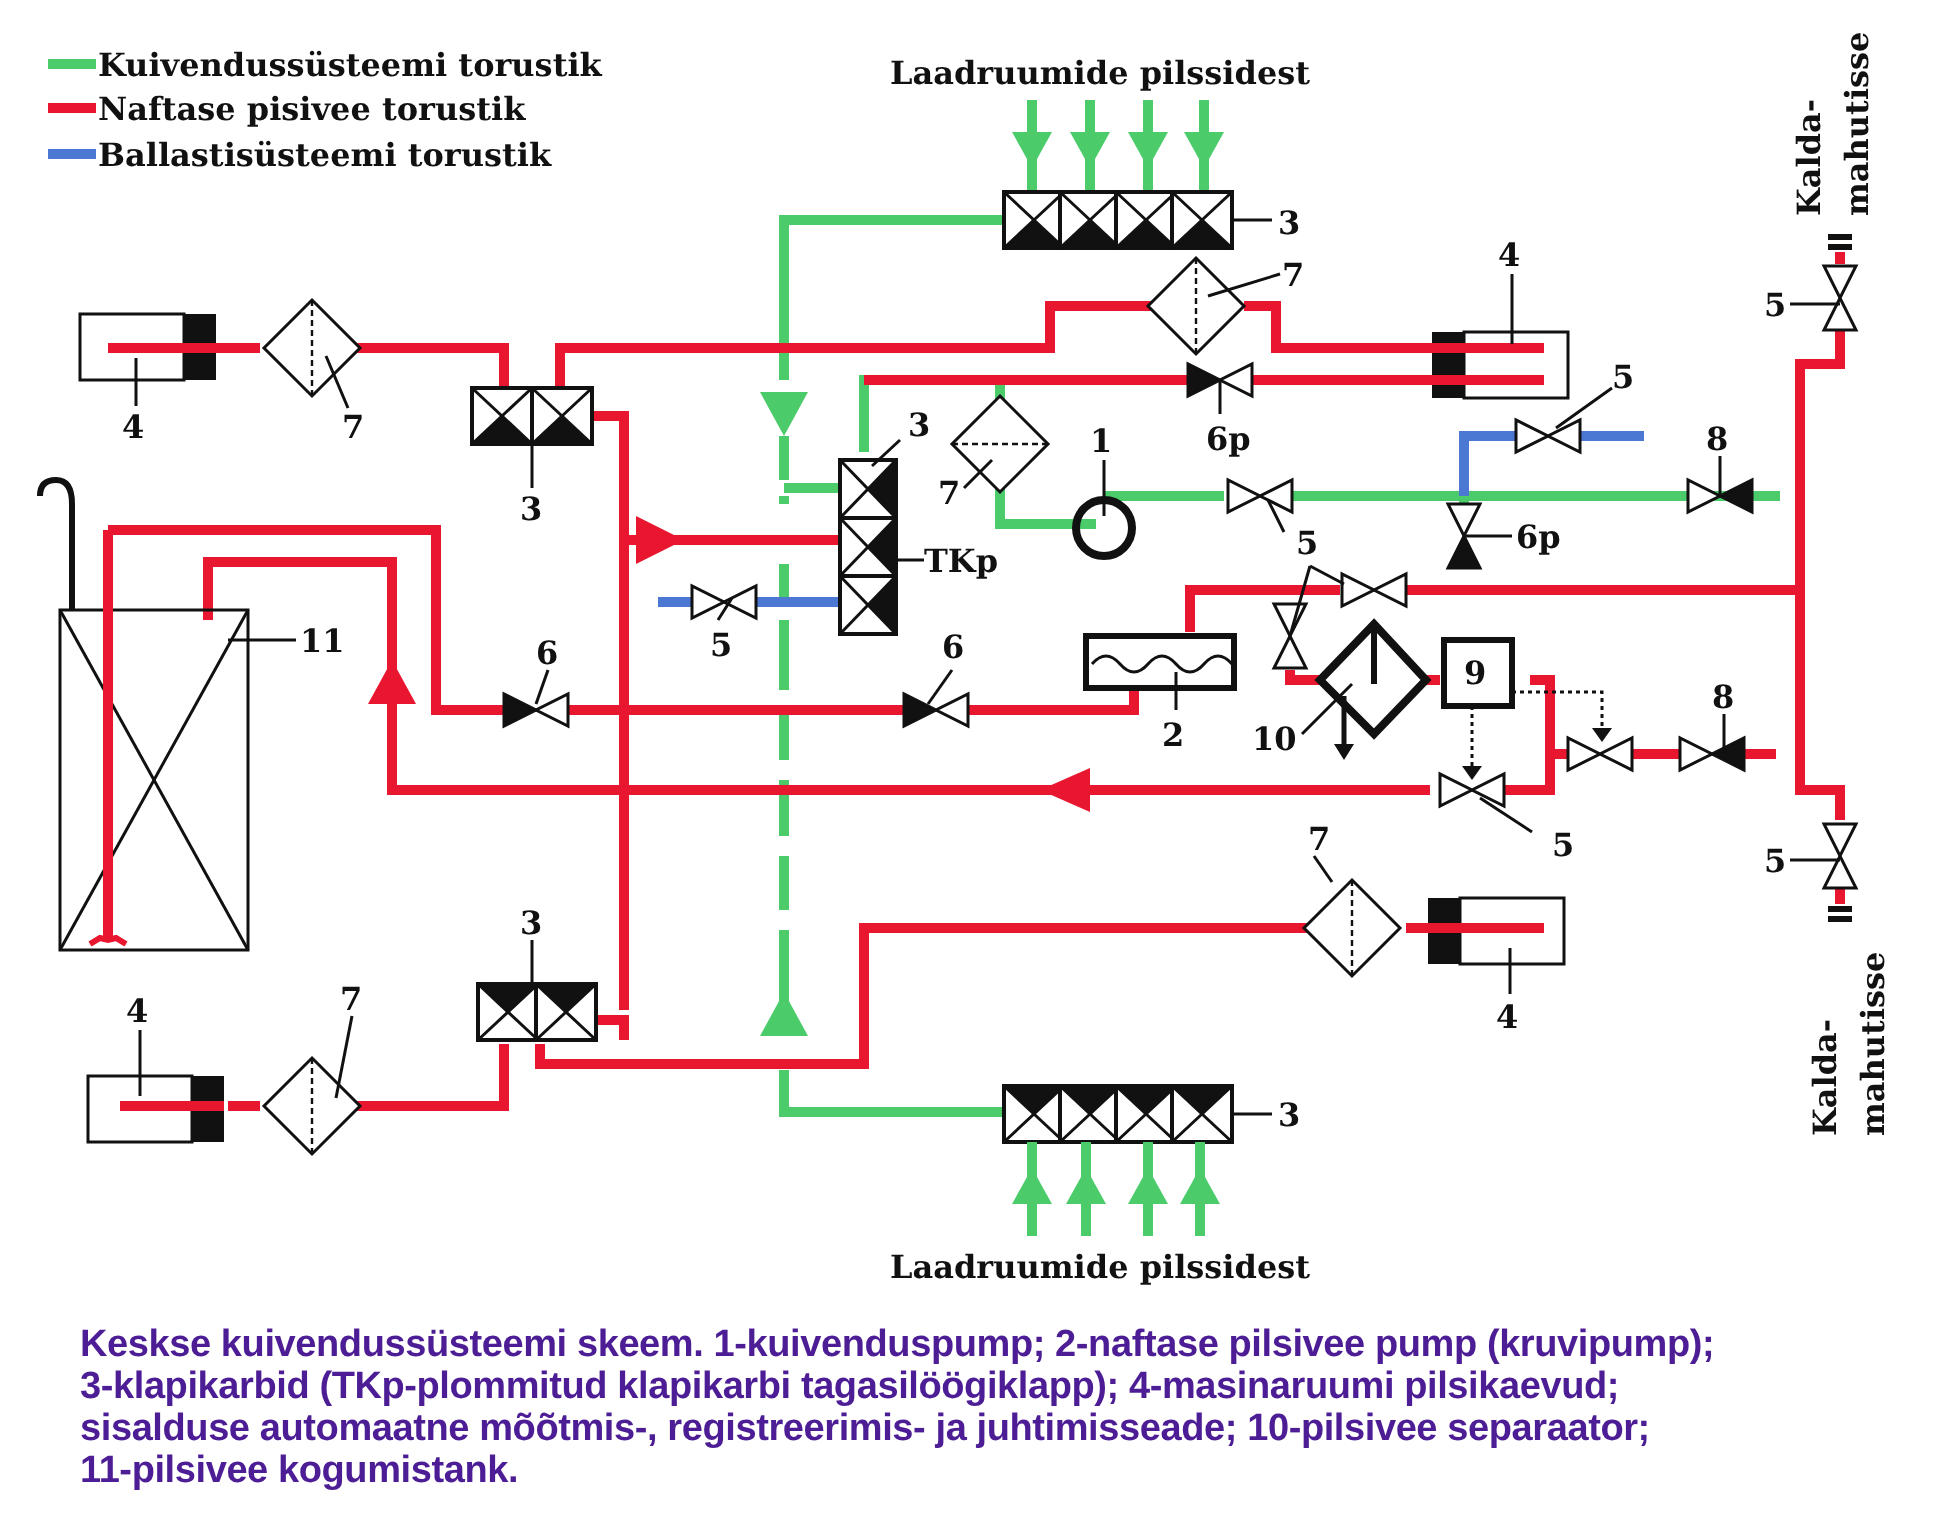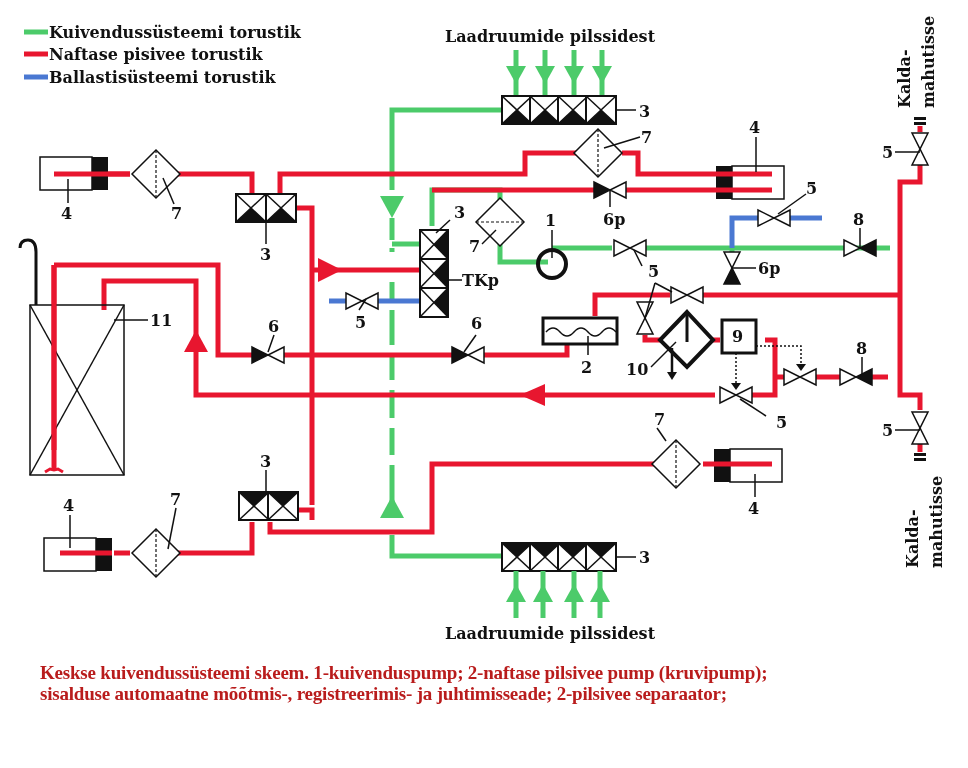--- a/index.html
+++ b/index.html
@@ -7,7 +7,7 @@
     #diagram { position:absolute; left:0; top:0; width:968px; height:650px; }
     .lbl { font-family:"DejaVu Serif", serif; font-weight:bold; font-size:16px; fill:#111; }
     .legend-text { font-family:"DejaVu Serif", serif; font-weight:bold; font-size:16px; fill:#111; }
-    .caption { position:absolute; left:40px; top:662px; width:920px; font-family:Liberation Serif, serif; font-weight:bold; font-size:19px; line-height:21px; color:#b91c1c; letter-spacing:-0.2px; }
+    .caption { position:absolute; left:40px; top:662px; width:920px; font-family:Liberation Sans, sans-serif; font-weight:bold; font-size:19px; line-height:21px; color:#4c1d95; letter-spacing:-0.2px; }
     .g { stroke:#4ccb6a; stroke-width:5; fill:none; }
     .r { stroke:#e8162f; stroke-width:5; fill:none; }
     .b { stroke:#4a78d2; stroke-width:5; fill:none; }

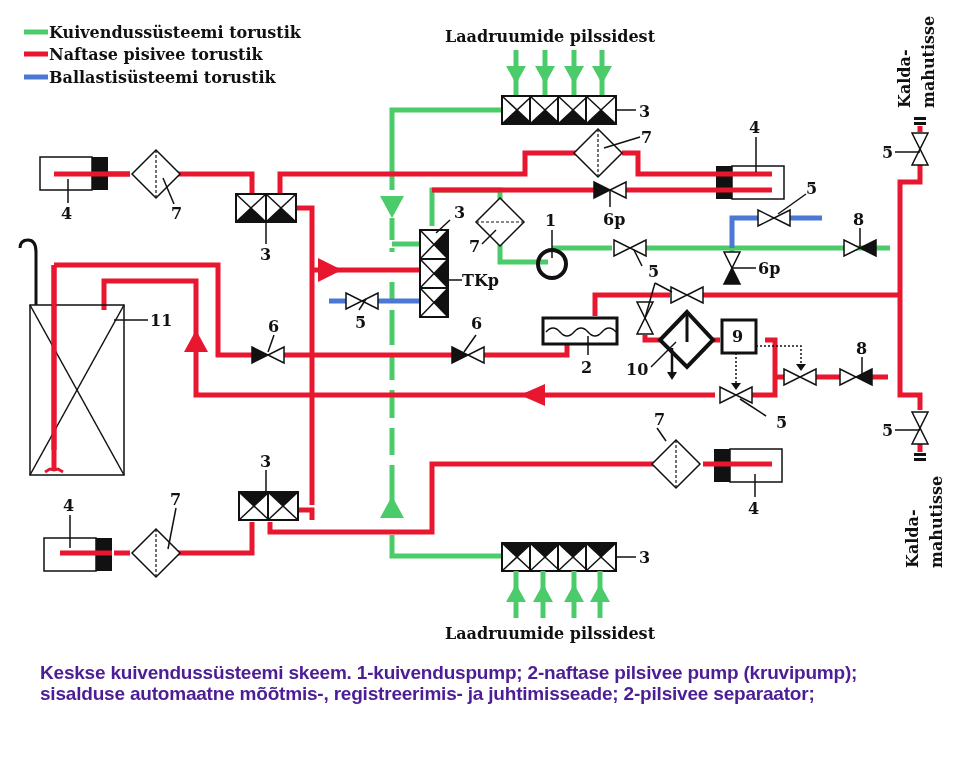--- a/index.html
+++ b/index.html
@@ -355,6 +355,7 @@
 
 <div class="caption">
   <div>Keskse kuivendussüsteemi skeem. 1-kuivenduspump; 2-naftase pilsivee pump (kruvipump);</div>
+  <div>3-klapikarbid (TKp-plommitud klapikarbi tagasilöögiklapp); 4-masinaruumi pilsikaevud;</div>
   <div>sisalduse automaatne mõõtmis-, registreerimis- ja juhtimisseade; 2-pilsivee separaator;</div>
 </div>
 

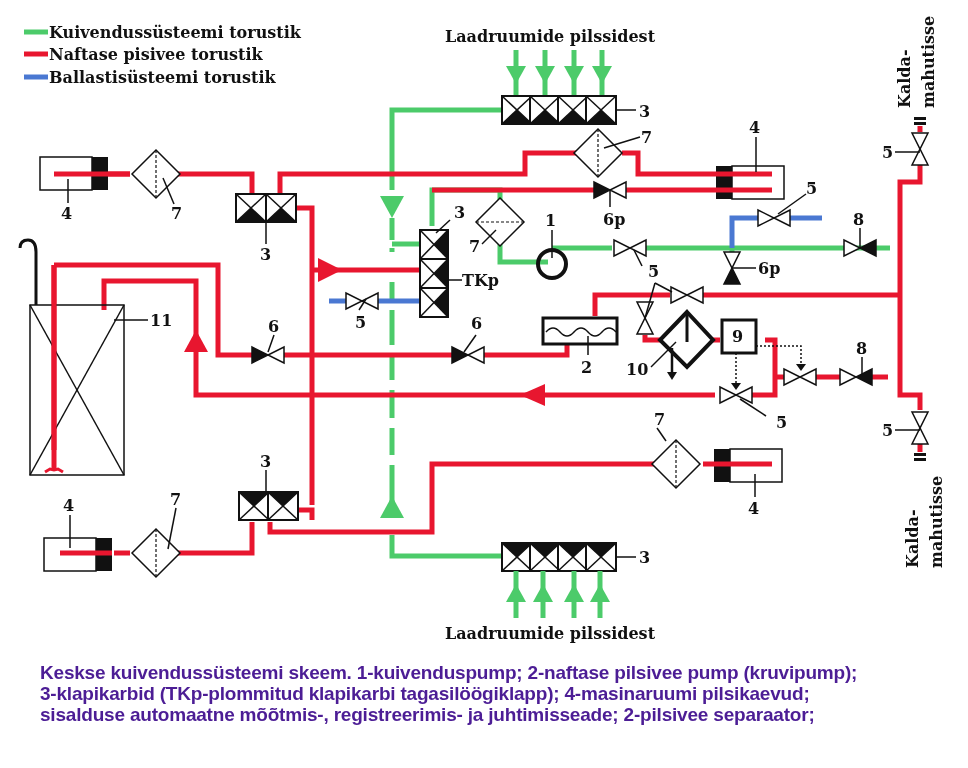--- a/index.html
+++ b/index.html
@@ -356,7 +356,7 @@
 <div class="caption">
   <div>Keskse kuivendussüsteemi skeem. 1-kuivenduspump; 2-naftase pilsivee pump (kruvipump);</div>
   <div>3-klapikarbid (TKp-plommitud klapikarbi tagasilöögiklapp); 4-masinaruumi pilsikaevud;</div>
-  <div>sisalduse automaatne mõõtmis-, registreerimis- ja juhtimisseade; 2-pilsivee separaator;</div>
+  <div>sisalduse automaatne mõõtmis-, registreerimis- ja juhtimisseade; 10-pilsivee separaator;</div>
 </div>
 
 </body></html>

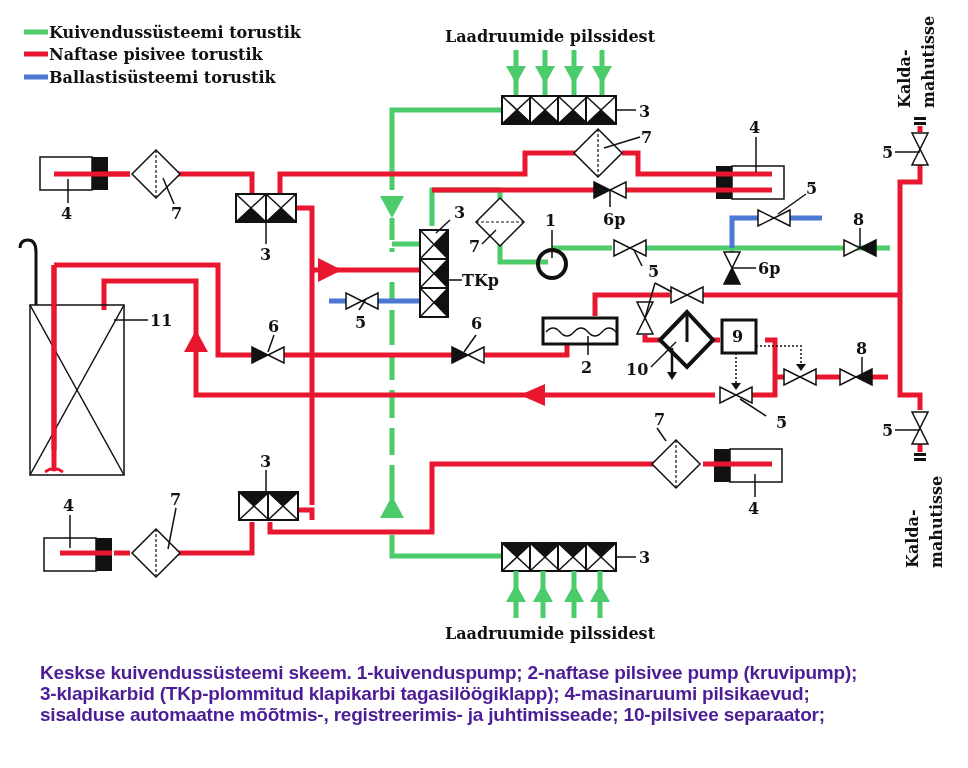--- a/index.html
+++ b/index.html
@@ -357,6 +357,7 @@
   <div>Keskse kuivendussüsteemi skeem. 1-kuivenduspump; 2-naftase pilsivee pump (kruvipump);</div>
   <div>3-klapikarbid (TKp-plommitud klapikarbi tagasilöögiklapp); 4-masinaruumi pilsikaevud;</div>
   <div>sisalduse automaatne mõõtmis-, registreerimis- ja juhtimisseade; 10-pilsivee separaator;</div>
+  <div>11-pilsivee kogumistank.</div>
 </div>
 
 </body></html>

